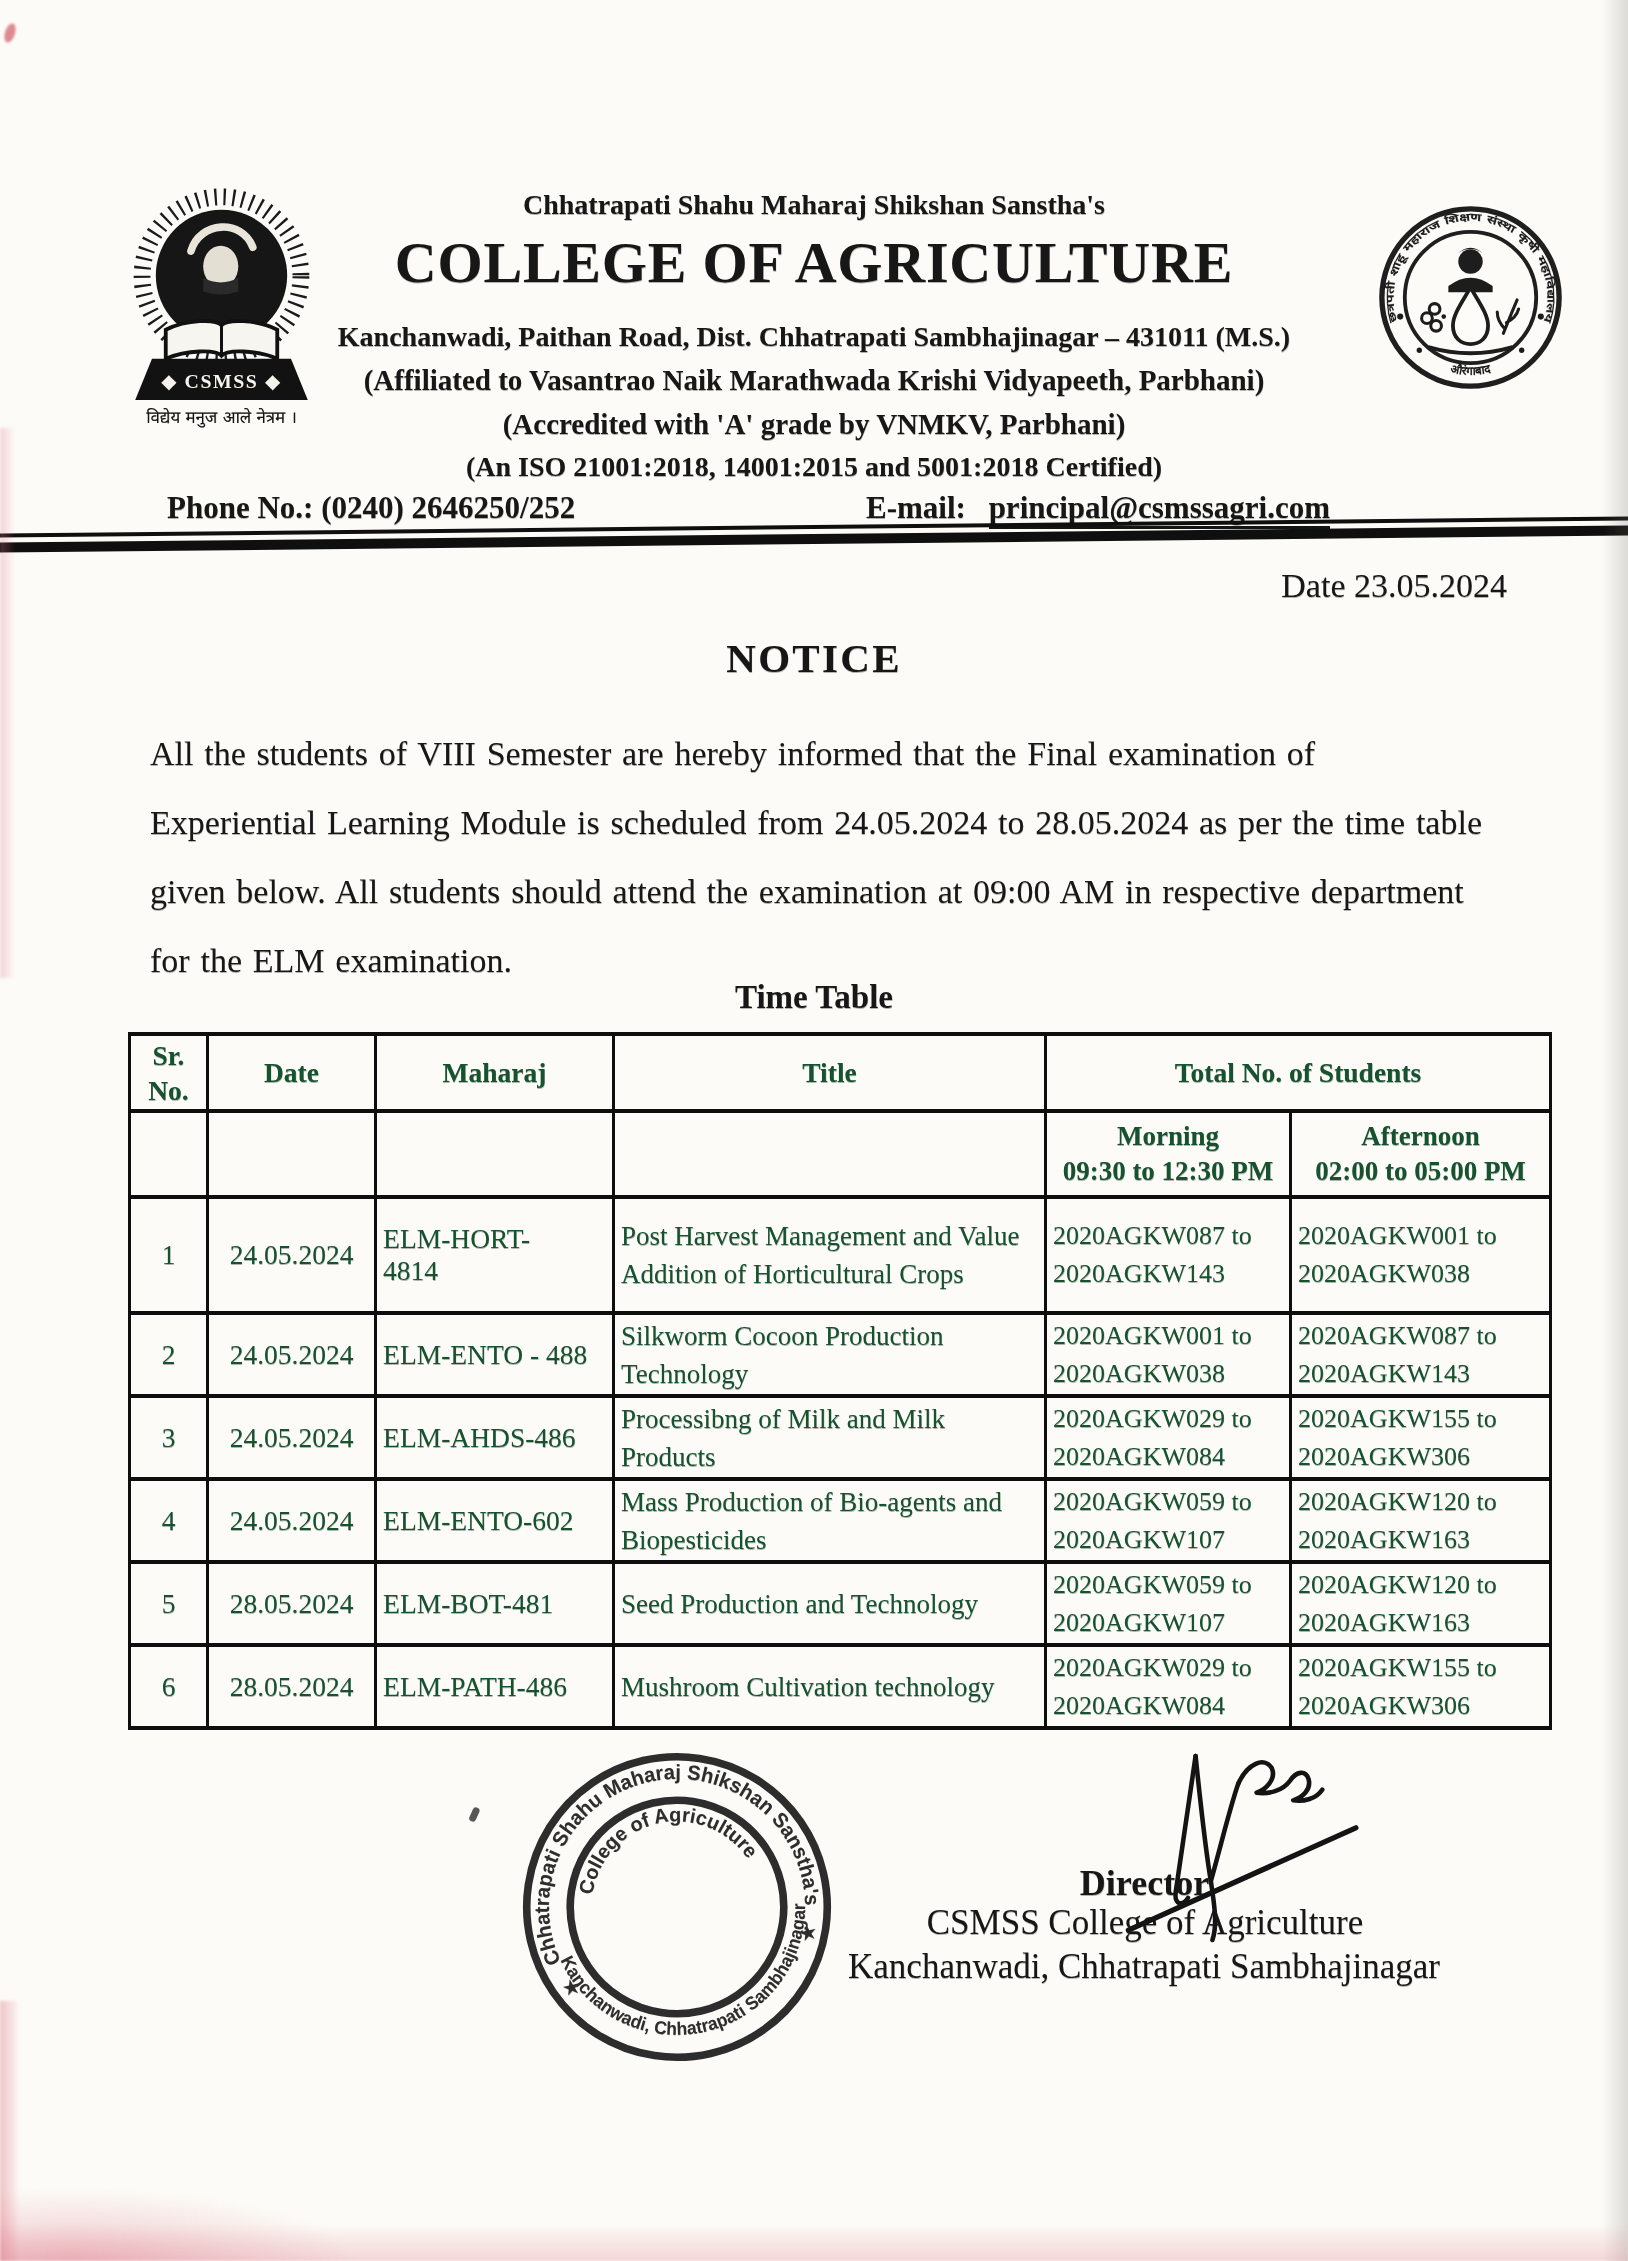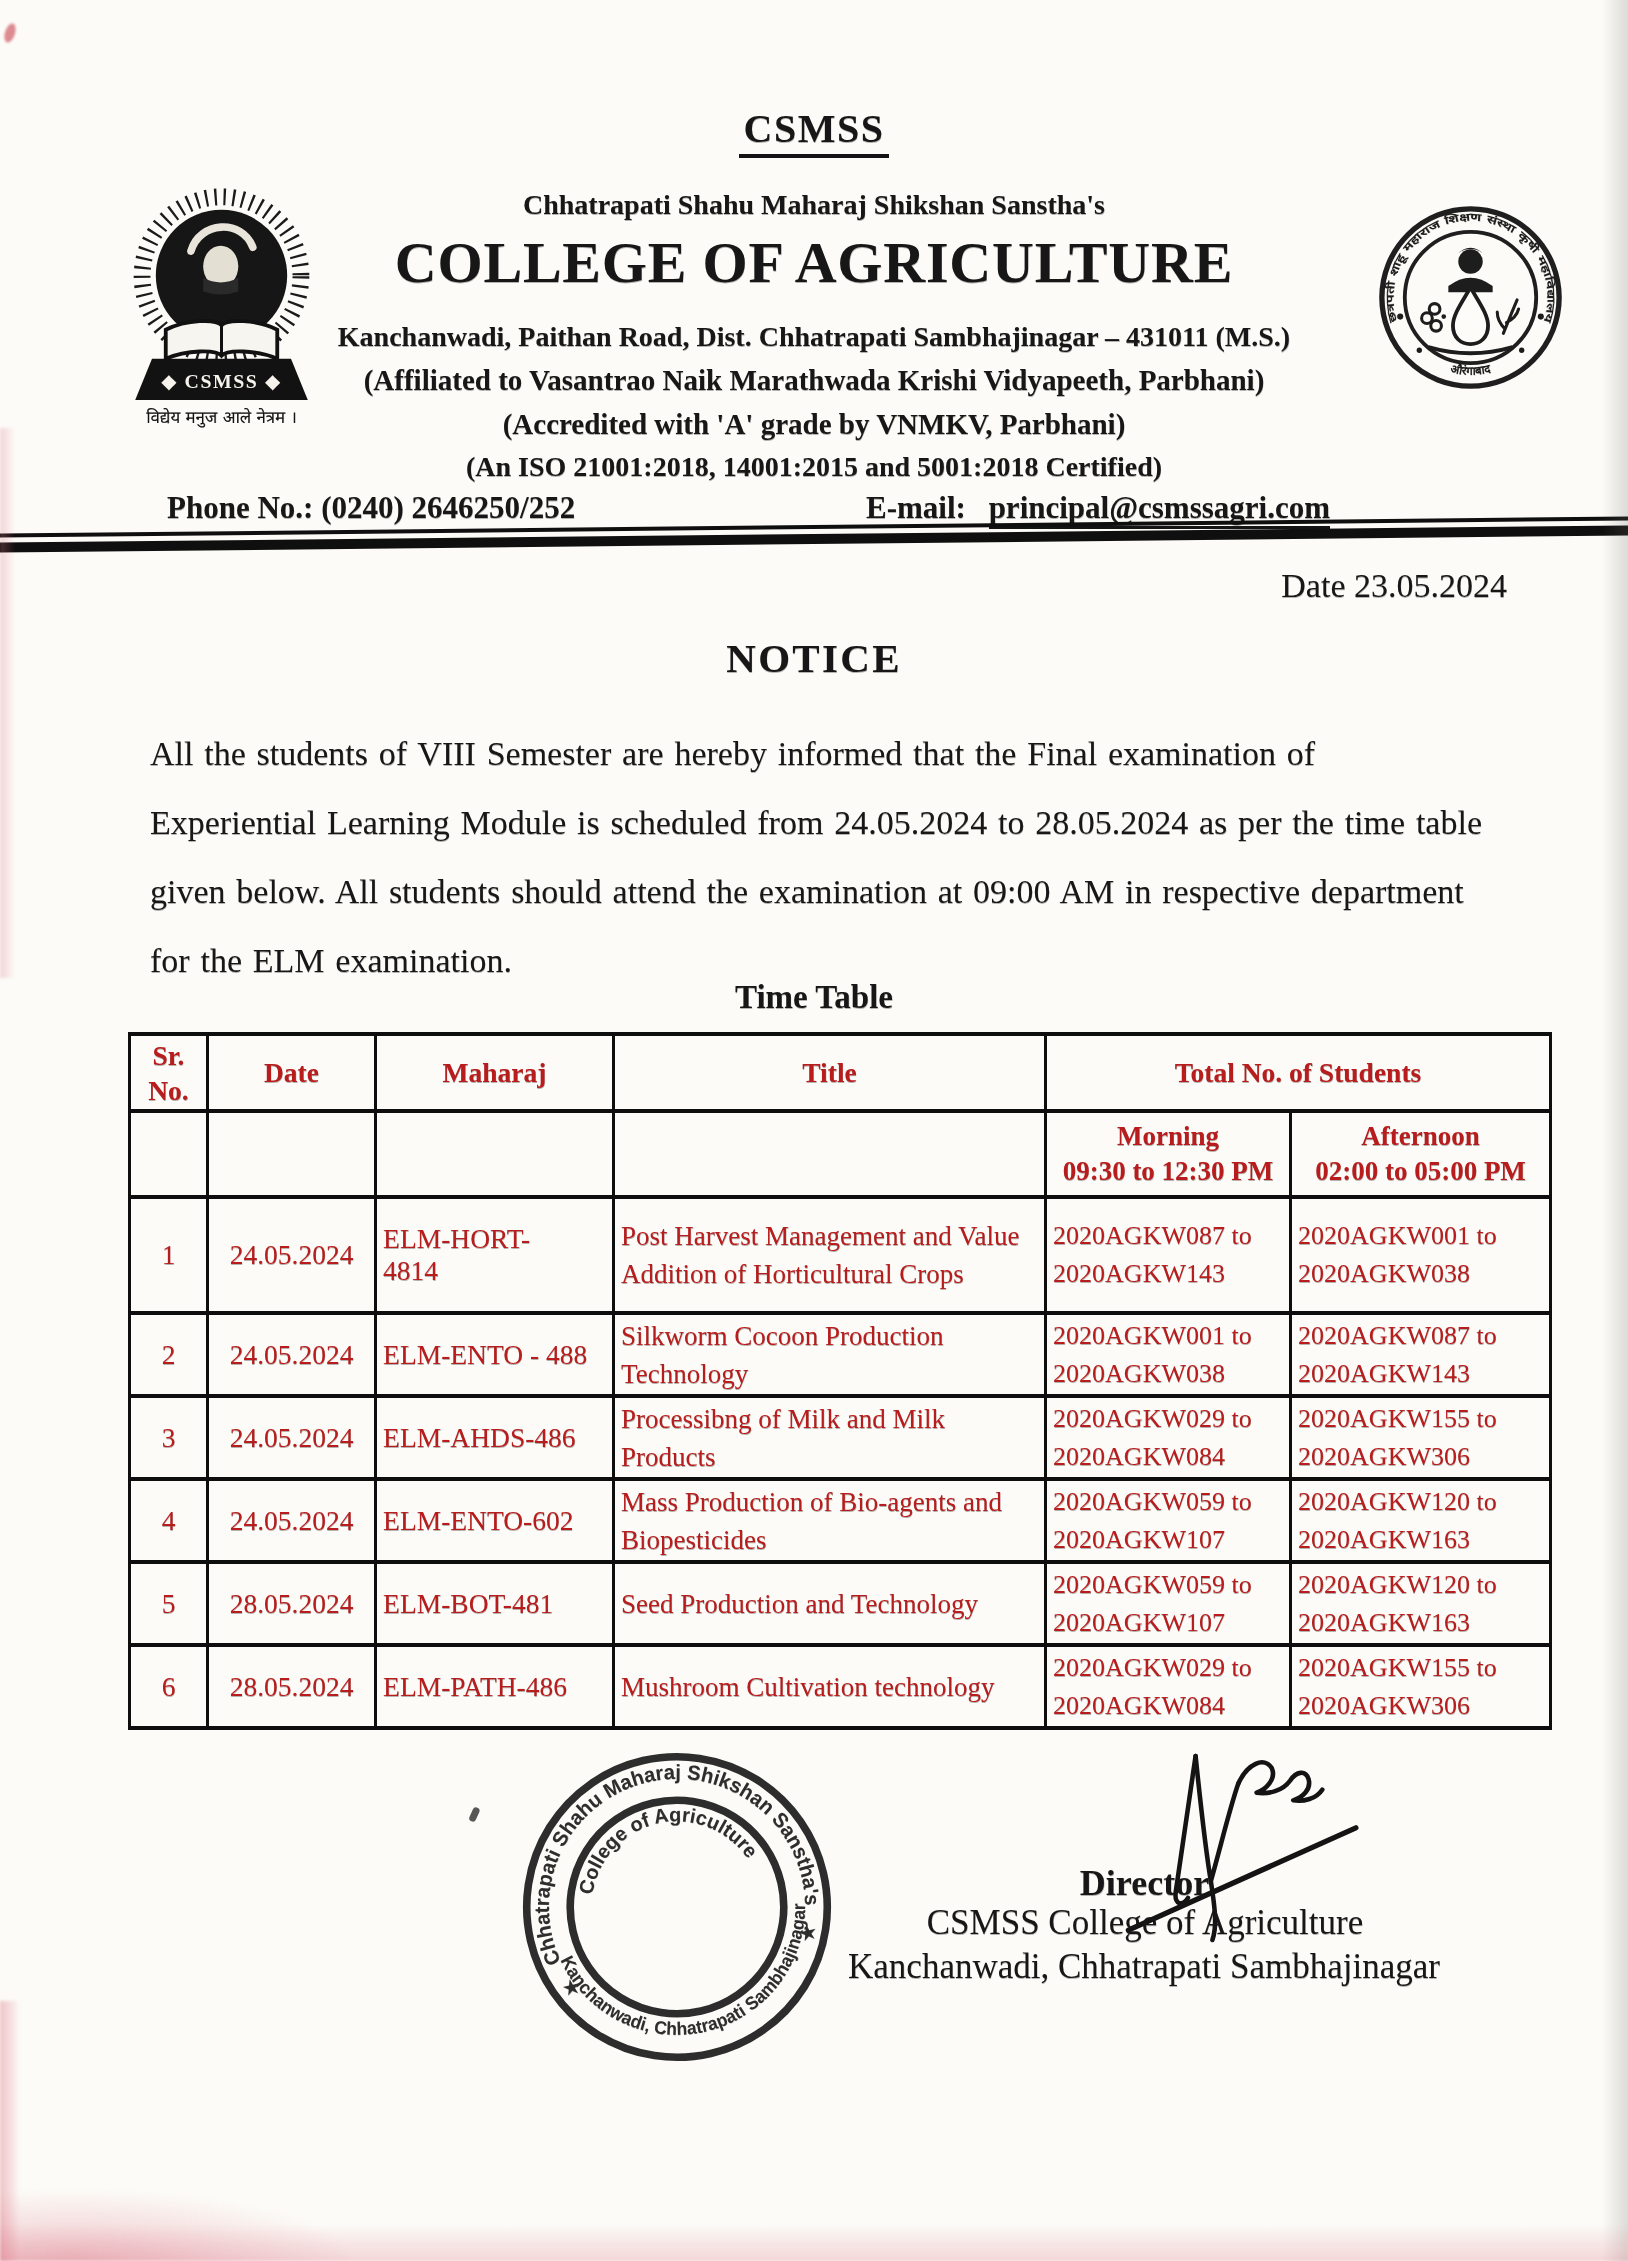--- a/index.html
+++ b/index.html
@@ -131,7 +131,6 @@
     </svg>
   </div>
 
-  <div class="abs ctr org-short b"><span>CSMSS</span></div>
   <div class="abs ctr society b">Chhatrapati Shahu Maharaj Shikshan Sanstha's</div>
   <div class="abs ctr college b">COLLEGE OF AGRICULTURE</div>
   <div class="abs ctr addr b">Kanchanwadi, Paithan Road, Dist. Chhatrapati Sambhajinagar – 431011 (M.S.)</div>

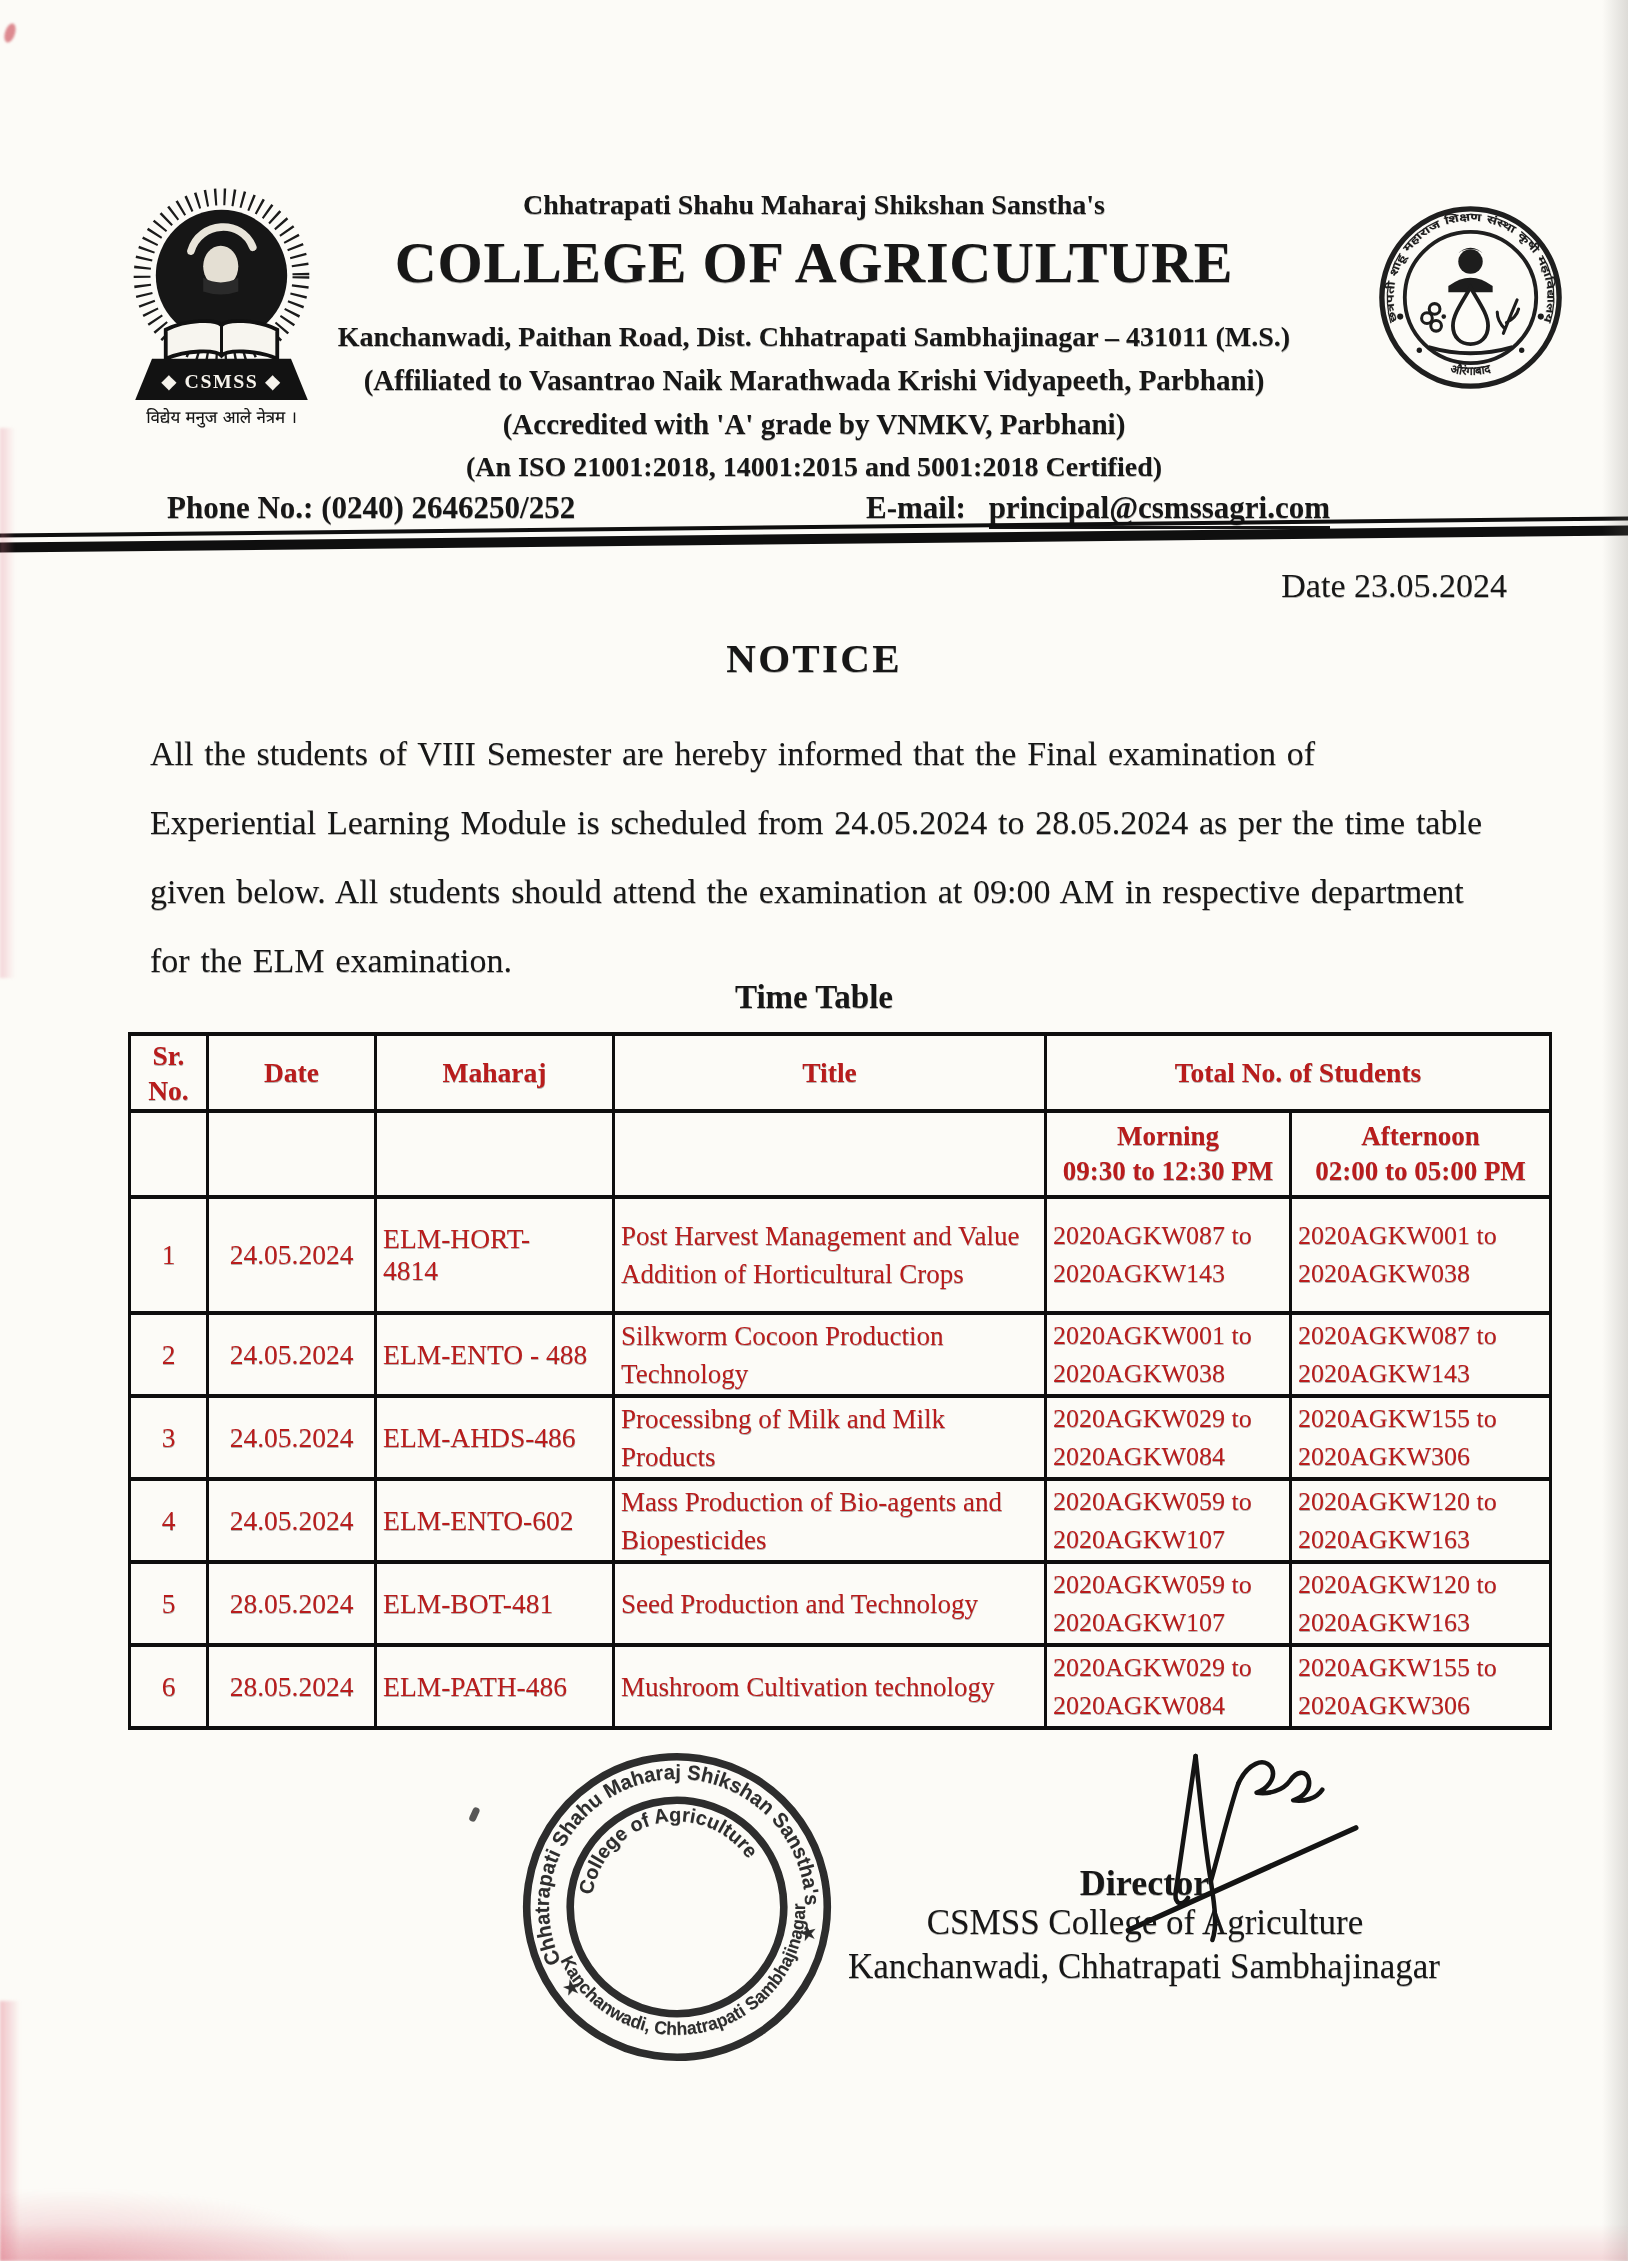--- a/index.html
+++ b/index.html
@@ -43,7 +43,7 @@
   table.tt{
     position:absolute;top:1032px;left:128px;width:1422px;
     border-collapse:collapse;table-layout:fixed;
-    font-size:27.5px;color:#b91c1c;padding-left:44px;
+    font-size:27.5px;color:#14532d;padding-left:44px;
   }
   table.tt th,table.tt td{
     border:3.1px solid #0e0e0e;border-top-width:4.6px;border-bottom-width:4.6px;

